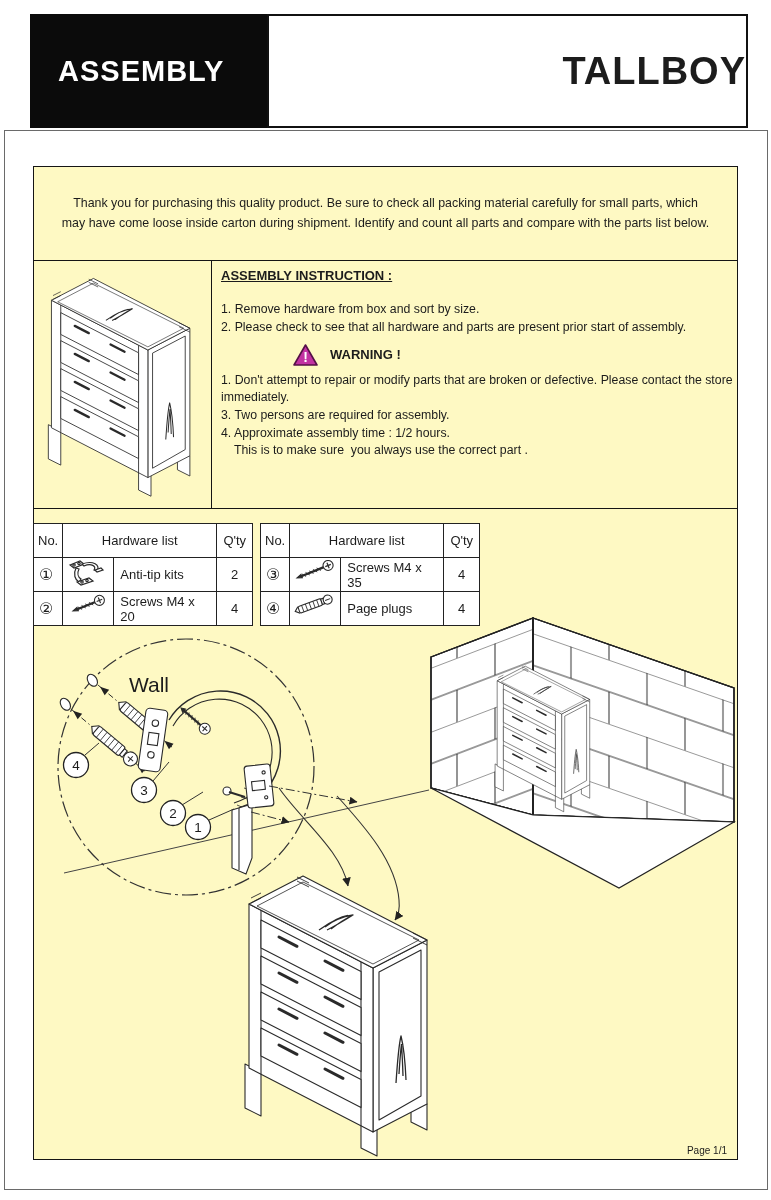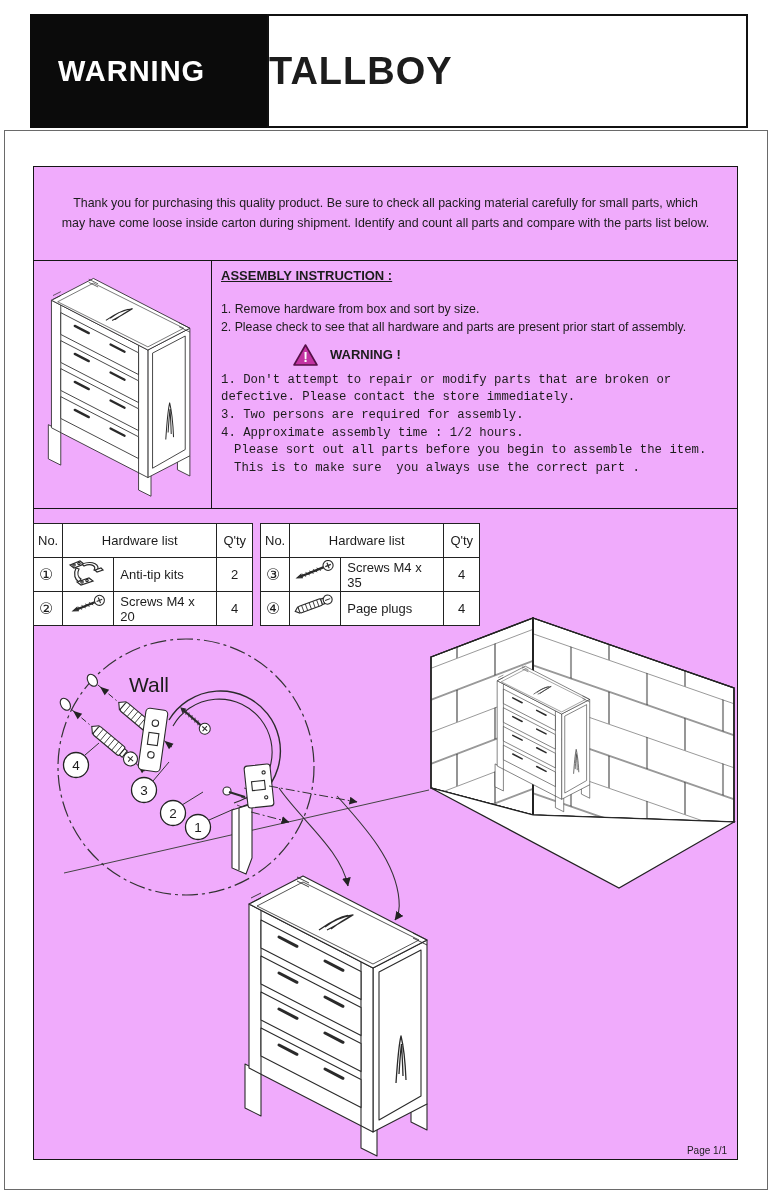--- a/index.html
+++ b/index.html
@@ -102,7 +102,7 @@
 <div class="page">
 
   <div class="brand-badge">
-    <div>WARNING</div>
+    <div>ASSEMBLY</div>
   </div>
   <div class="title-box">
     <span>TALLBOY</span>

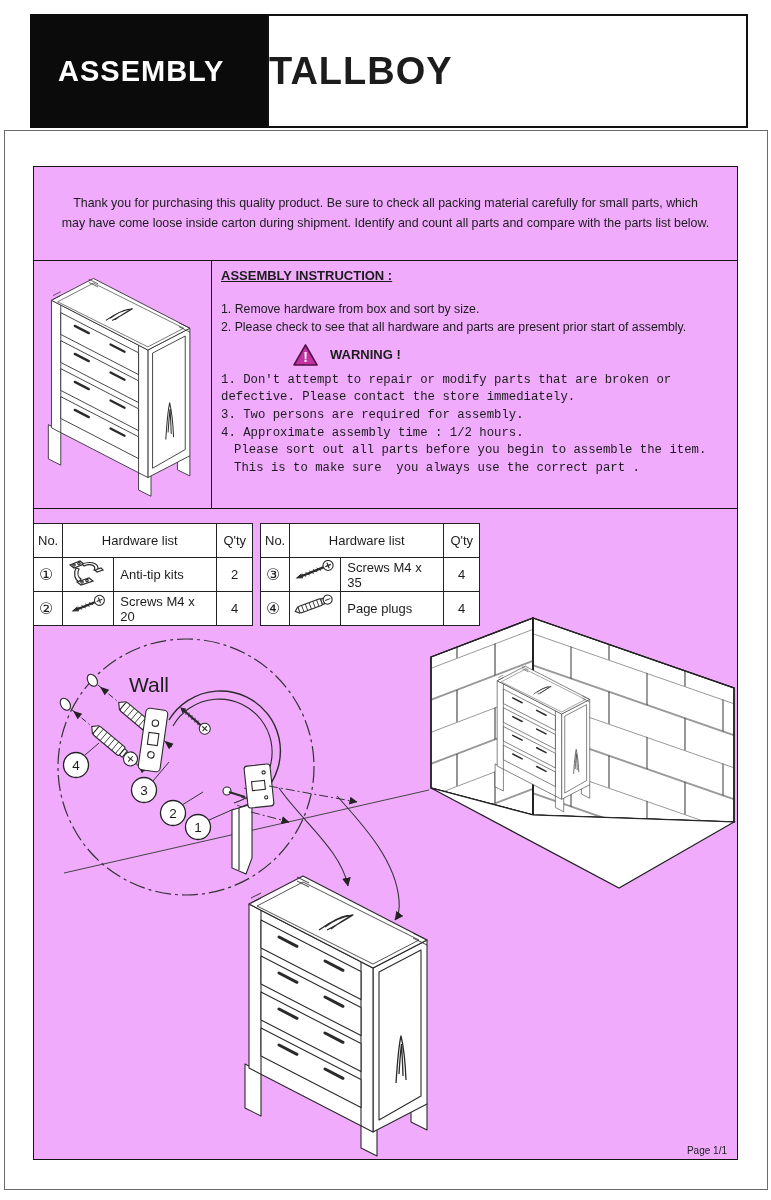--- a/index.html
+++ b/index.html
@@ -10,7 +10,7 @@
     color:#fff;display:flex;flex-direction:column;justify-content:center;padding-left:28px;box-sizing:border-box;}
   .brand-badge div{font-size:29px;font-weight:bold;line-height:1.32;letter-spacing:1px;}
   .title-box{position:absolute;left:267px;top:14px;width:481px;height:114px;border:2px solid #111;
-    box-sizing:border-box;display:flex;align-items:center;justify-content:flex-start;}
+    box-sizing:border-box;display:flex;align-items:center;justify-content:flex-end;}
   .title-box span{font-size:38px;font-weight:bold;letter-spacing:1px;}
   
   .outer-frame{position:absolute;left:4px;top:130px;width:764px;height:1060px;border:1px solid #6a6a6a;box-sizing:border-box;}

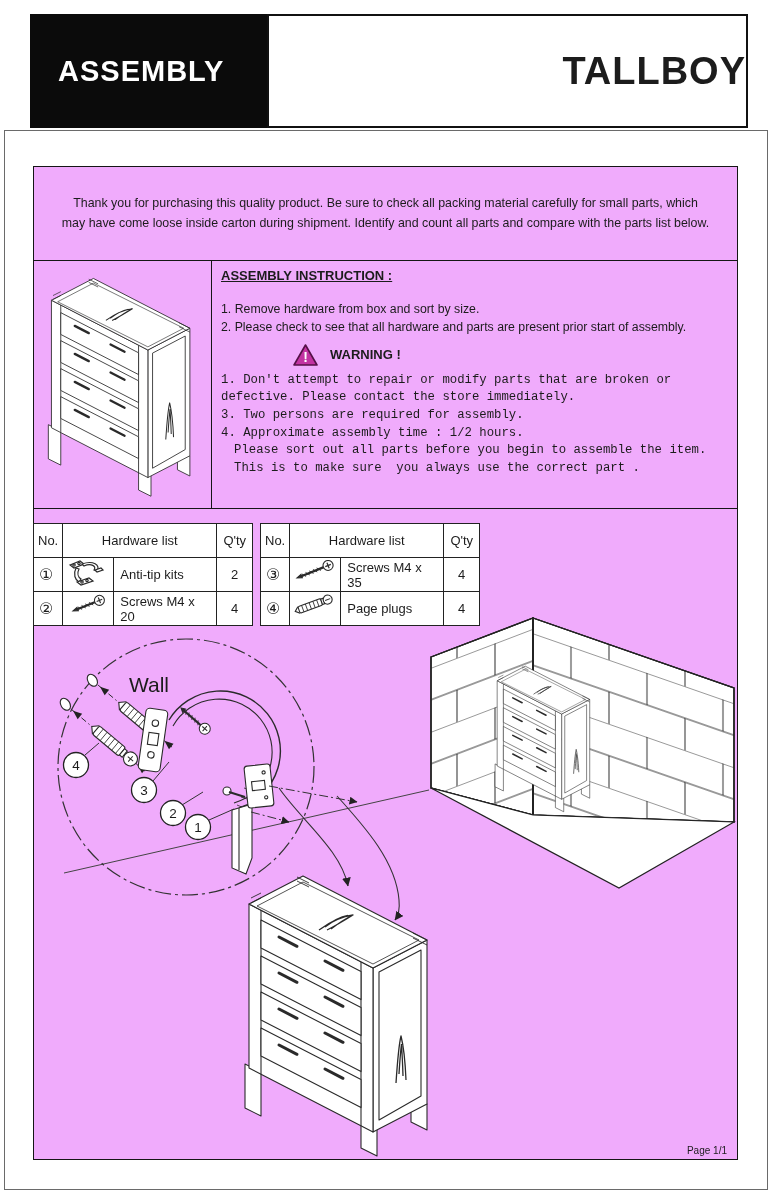--- a/index.html
+++ b/index.html
@@ -15,7 +15,7 @@
   
   .outer-frame{position:absolute;left:4px;top:130px;width:764px;height:1060px;border:1px solid #6a6a6a;box-sizing:border-box;}
   .inner-frame{position:absolute;left:33px;top:166px;width:705px;height:994px;border:1.5px solid #151515;
-    box-sizing:border-box;background:#f0abfc;}
+    box-sizing:border-box;background:#fef9c3;}
   .row-thanks{height:94px;border-bottom:1.5px solid #151515;box-sizing:border-box;display:flex;flex-direction:column;
     justify-content:center;align-items:center;font-size:12.4px;line-height:1.55;}
   .row-instr{height:248px;border-bottom:1.5px solid #151515;box-sizing:border-box;display:flex;}

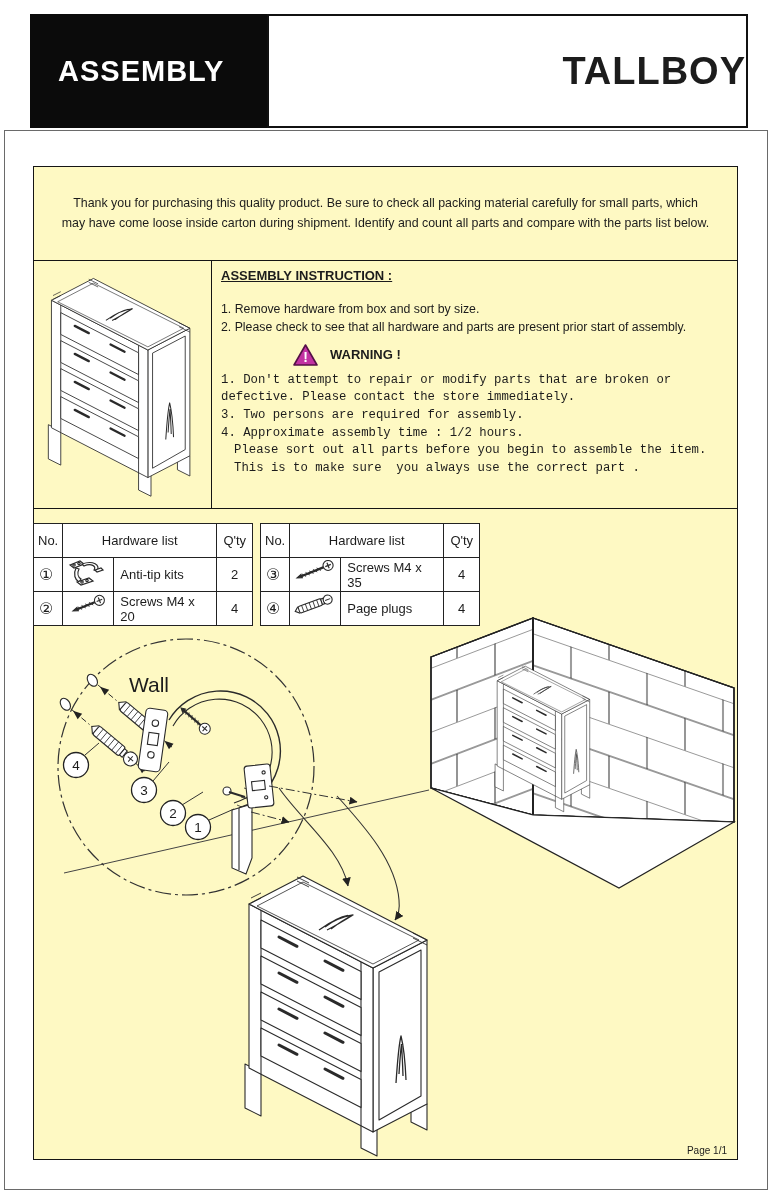--- a/index.html
+++ b/index.html
@@ -25,7 +25,7 @@
   .step{font-size:12.3px;line-height:1.45;white-space:pre-wrap;}
   .warn-row{display:flex;align-items:center;gap:12px;margin:7px 0 6px 72px;}
   .warn-title{font-size:13px;font-weight:bold;}
-  .witem,.wnote{font-size:12.3px;line-height:1.44;white-space:pre-wrap;font-family:Liberation Mono, monospace;}
+  .witem,.wnote{font-size:12.3px;line-height:1.44;white-space:pre-wrap;}
   .wnote{padding-left:13px;}
   
   .hw-table{position:absolute;border-collapse:collapse;font-size:13px;background:#fff;}

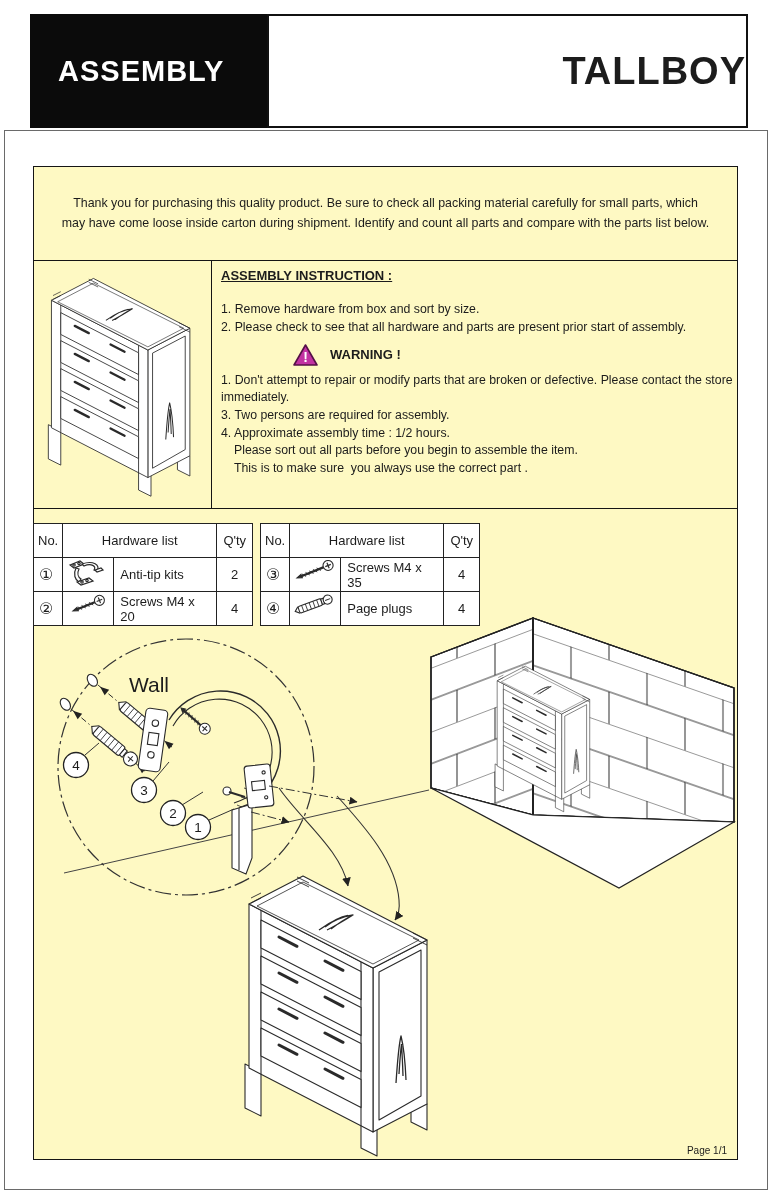--- a/index.html
+++ b/index.html
@@ -137,7 +137,6 @@
         <div class="witem">1. Don't attempt to repair or modify parts that are broken or defective. Please contact the store immediately.</div>
         <div class="witem">3. Two persons are required for assembly.</div>
         <div class="witem">4. Approximate assembly time : 1/2 hours.</div>
-        <div class="wnote">Please sort out all parts before you begin to assemble the item.</div>
         <div class="wnote">This is to make sure  you always use the correct part .</div>
       </div>
     </div>

